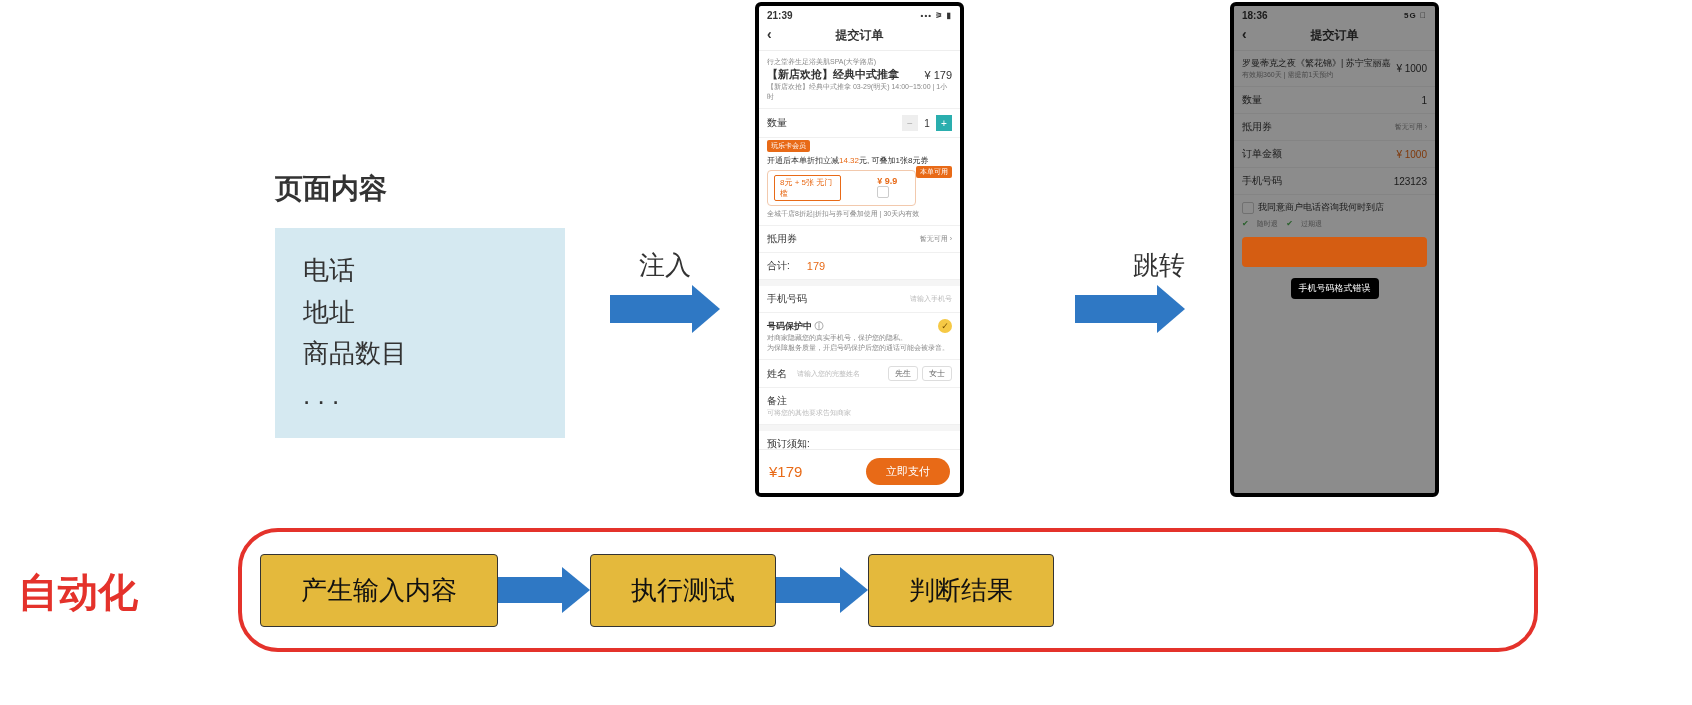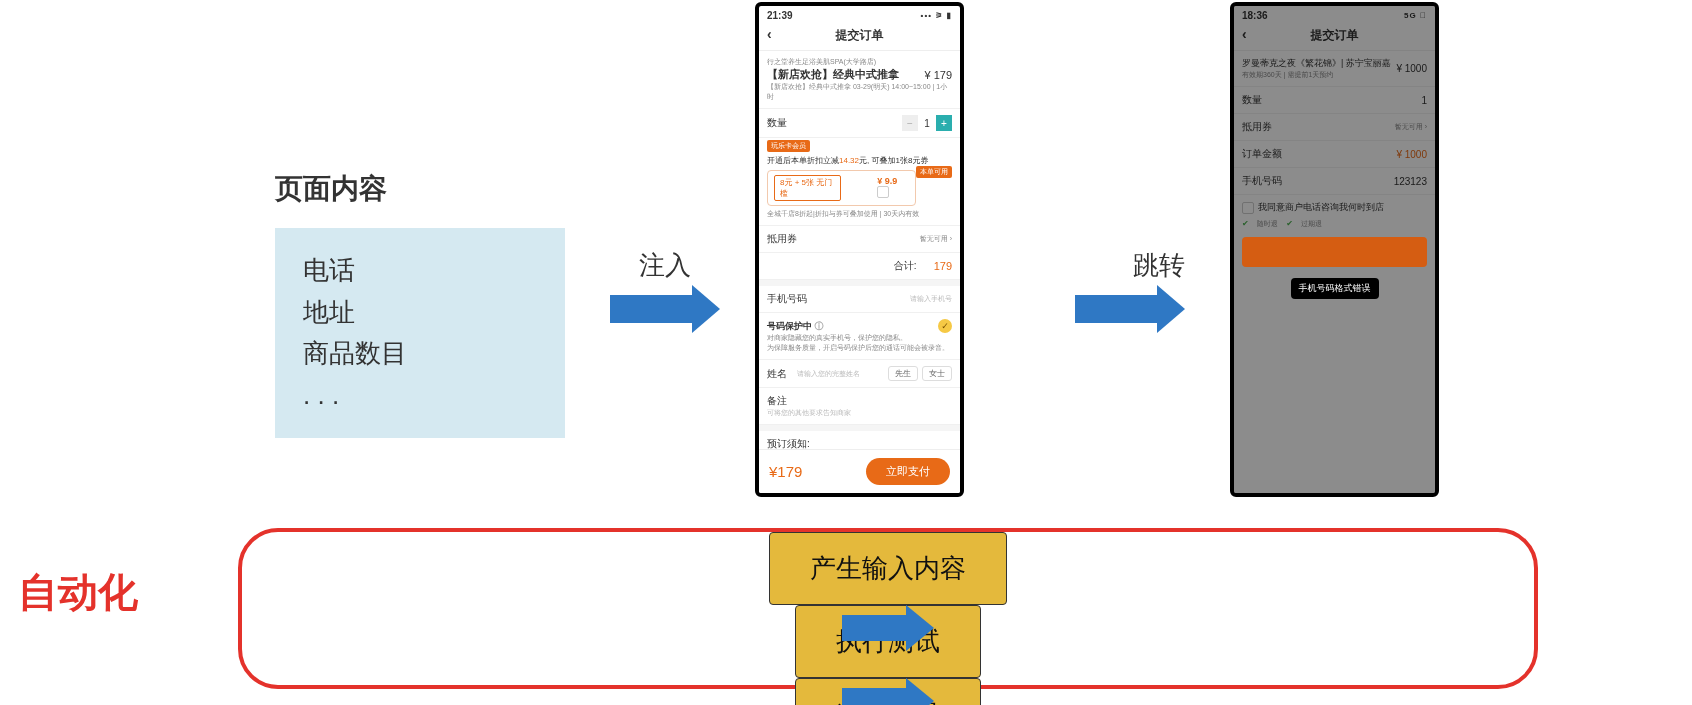--- a/index.html
+++ b/index.html
@@ -198,7 +198,7 @@
       <span style="font-size:10px">抵用券</span>
       <span class="tiny"><span>暂无可用</span> ›</span>
     </div>
-    <div class="sect row-flex" style="justify-content:flex-end">
+    <div class="sect row-flex" style="justify-content:flex-start">
       <span style="font-size:10px">合计:</span>
       <span class="orange price" style="font-size:11px;margin-left:17px">179</span>
     </div>

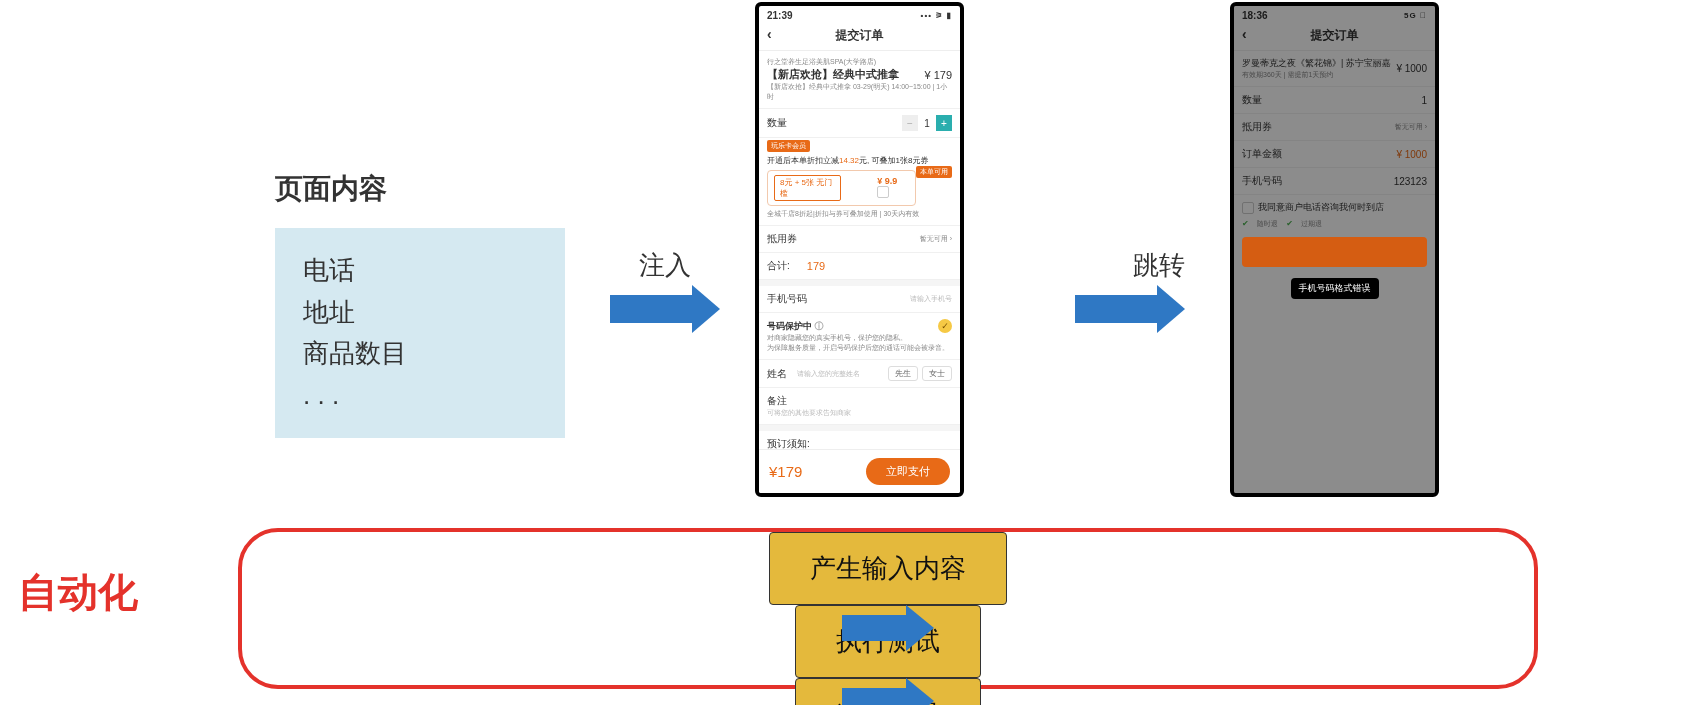--- a/index.html
+++ b/index.html
@@ -121,11 +121,10 @@
   }
   .bottom-capsule {
     position:absolute; left:238px; top:528px;
-    width:1300px; height:161px;
+    width:1300px; height:124px;
     border:4px solid #e4322b; border-radius:40px;
     display:flex; align-items:center; justify-content:flex-start;
     padding:0 18px;
-    flex-direction:column;
   }
   .gold-box {
     background:#e4b93c; border:1px solid #333;

